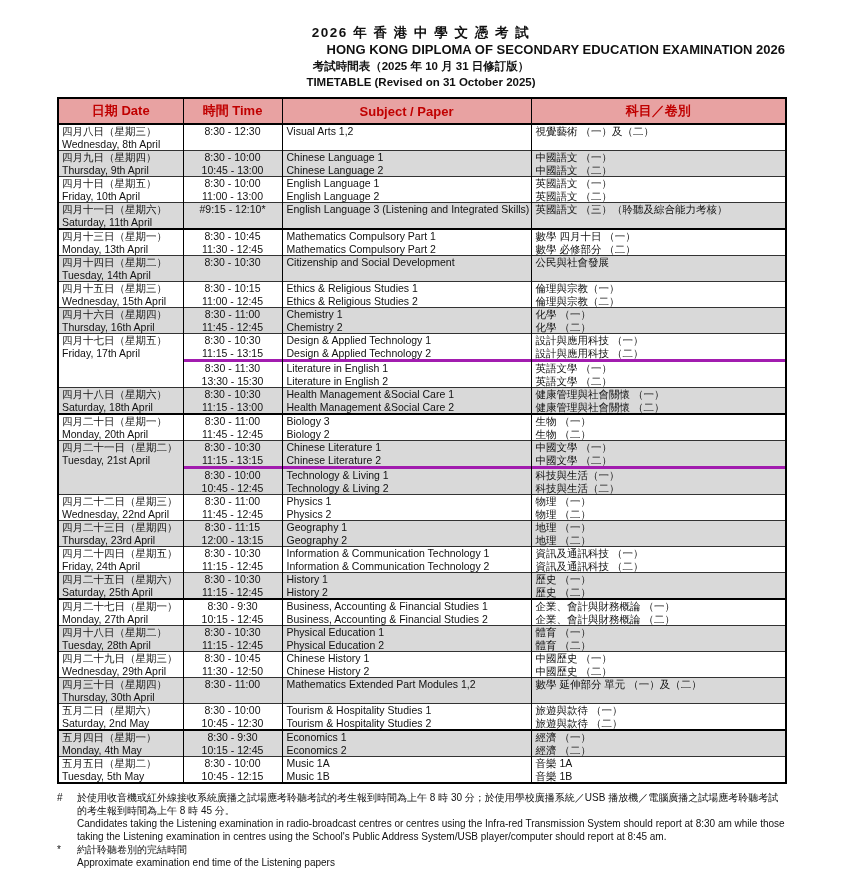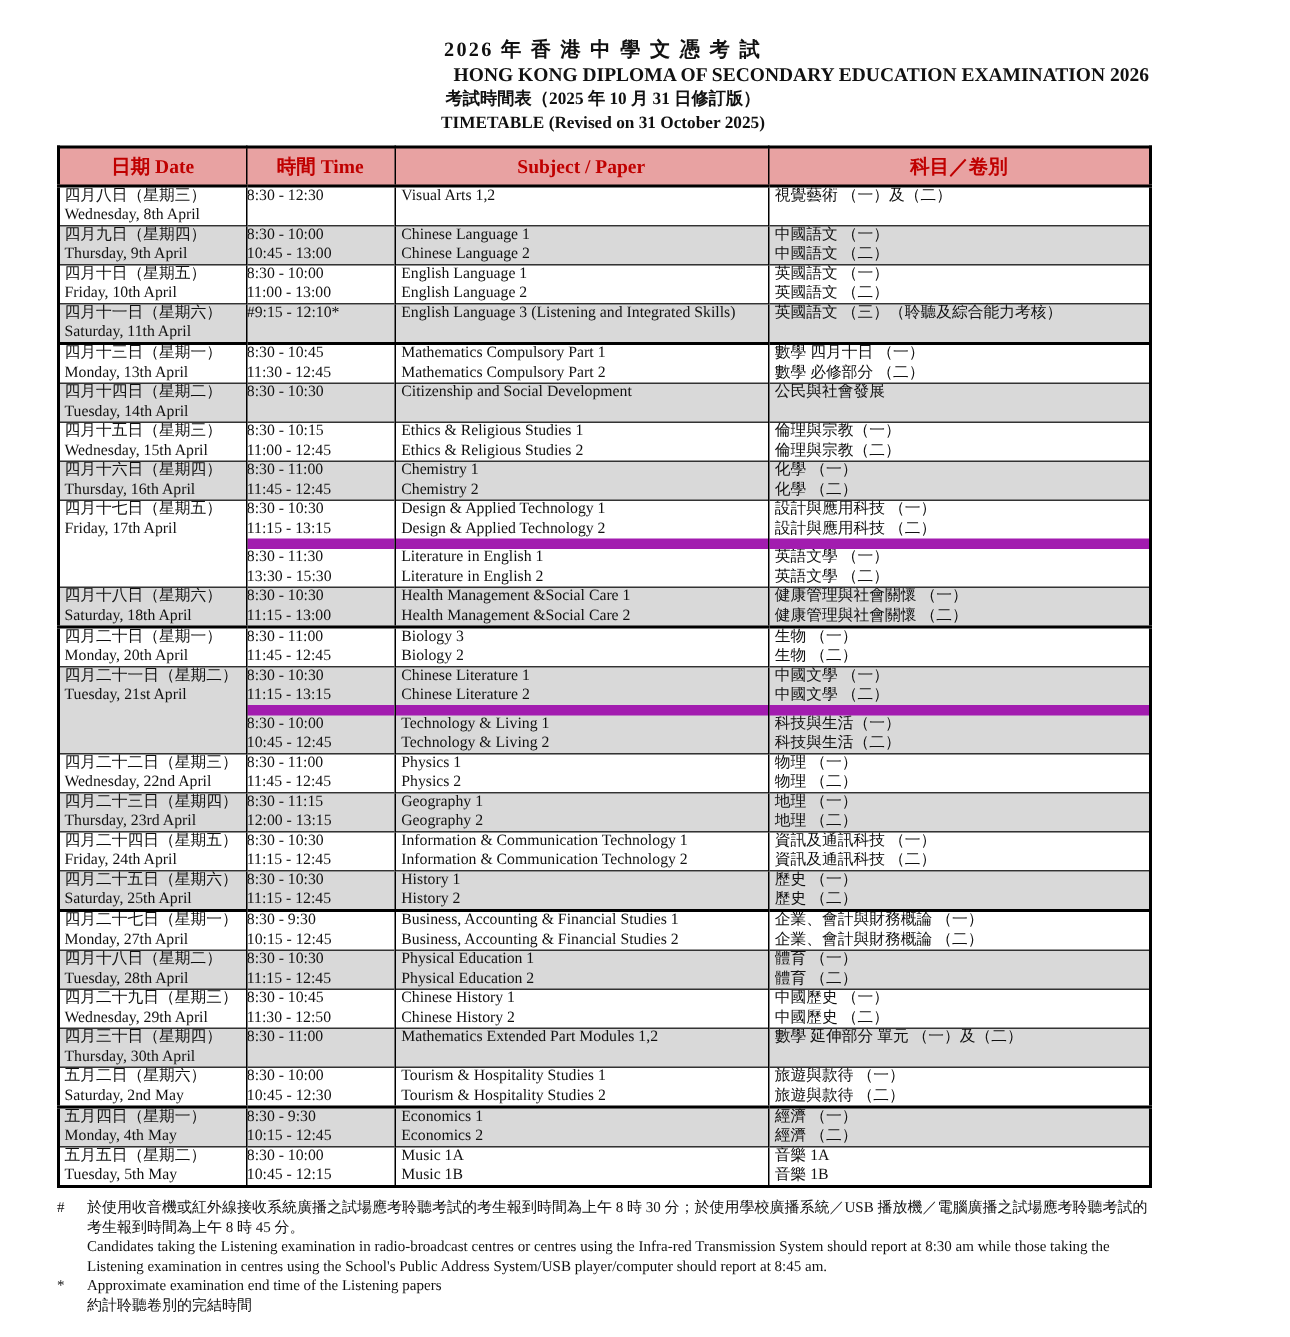--- a/index.html
+++ b/index.html
@@ -6,8 +6,8 @@
   .page {
     width:788px; height:891px; box-sizing:border-box;
     background:#ffffff; color:#111;
-    font-family:Liberation Serif, serif;
-    padding:24px 0 8px 38px; overflow:hidden;
+    font-family:Liberation Sans, sans-serif;
+    padding:24px 0 8px 57px; overflow:hidden;
   }
   .content { width:728px; }
 

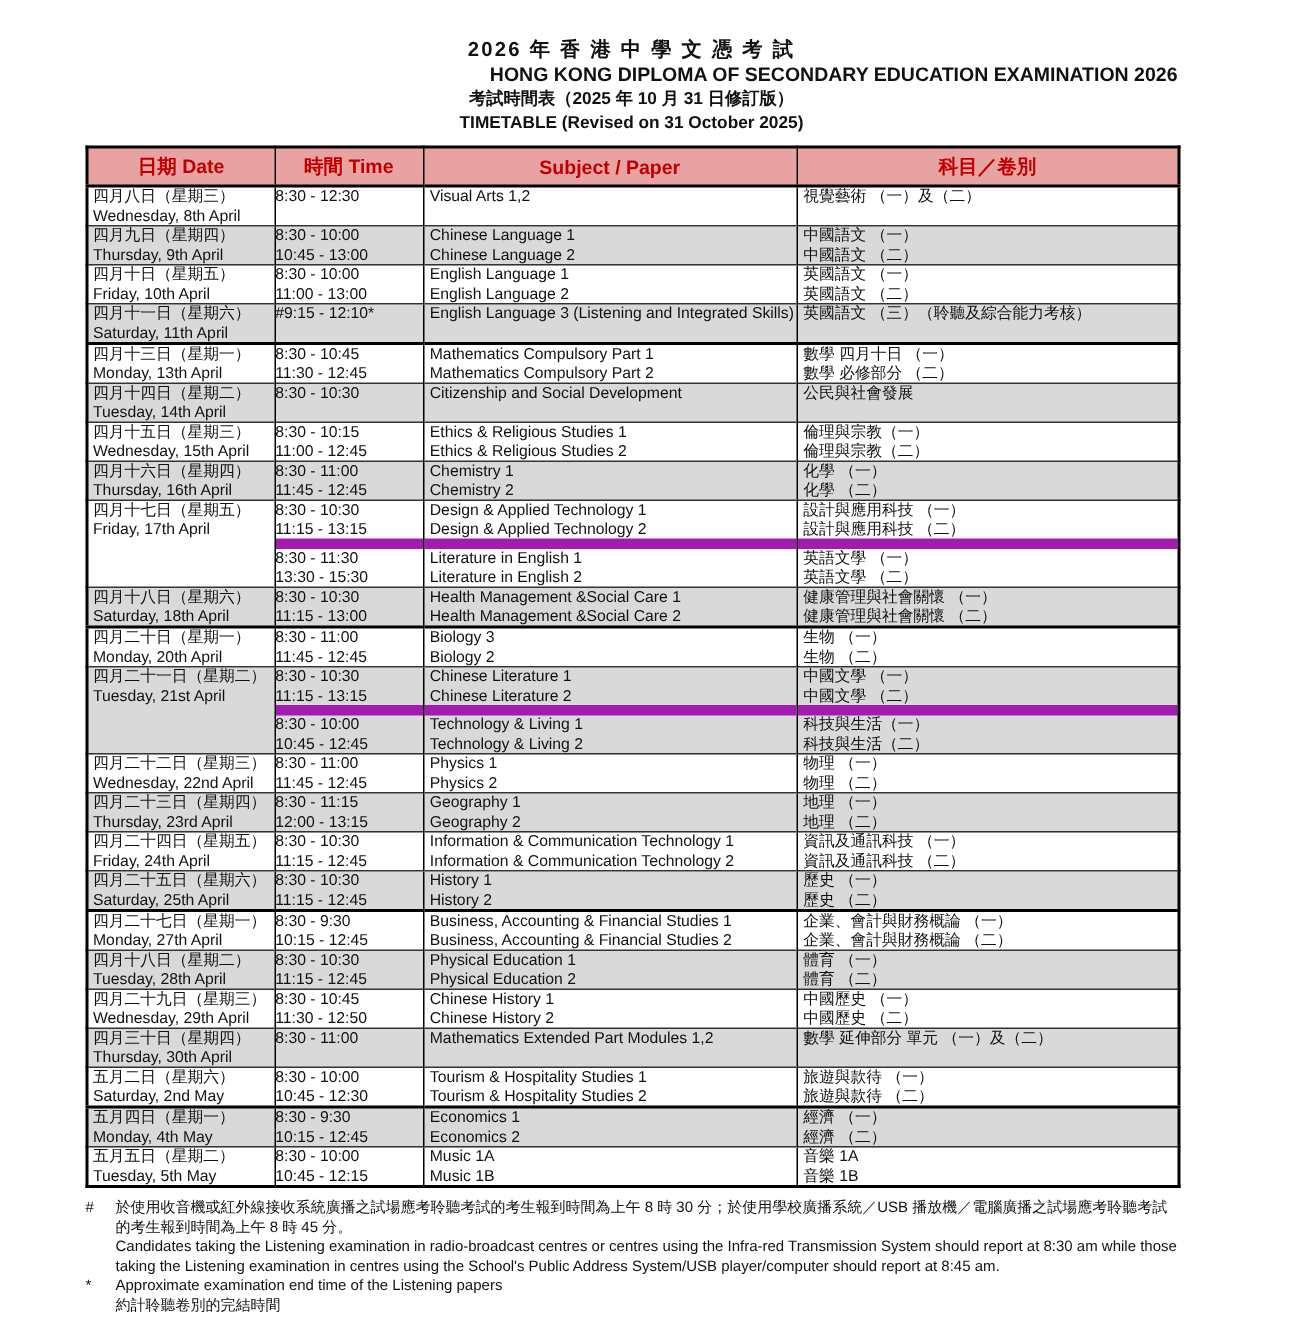--- a/index.html
+++ b/index.html
@@ -34,7 +34,7 @@
   tr.shaded td { background:var(--row-bg,#d9d9d9); }
   tr.week-end td { border-bottom:2.5px solid #000; }
   td .ln { padding:0 4px; white-space:nowrap; overflow:hidden; }
-  td.time-cell .ln { padding:0; text-align:left; }
+  td.time-cell .ln { padding:0; text-align:center; }
   td .sec + .sec { border-top:7px solid #a21caf; }
   td.date-cell div { padding:0 3px; white-space:nowrap; overflow:hidden; }
 

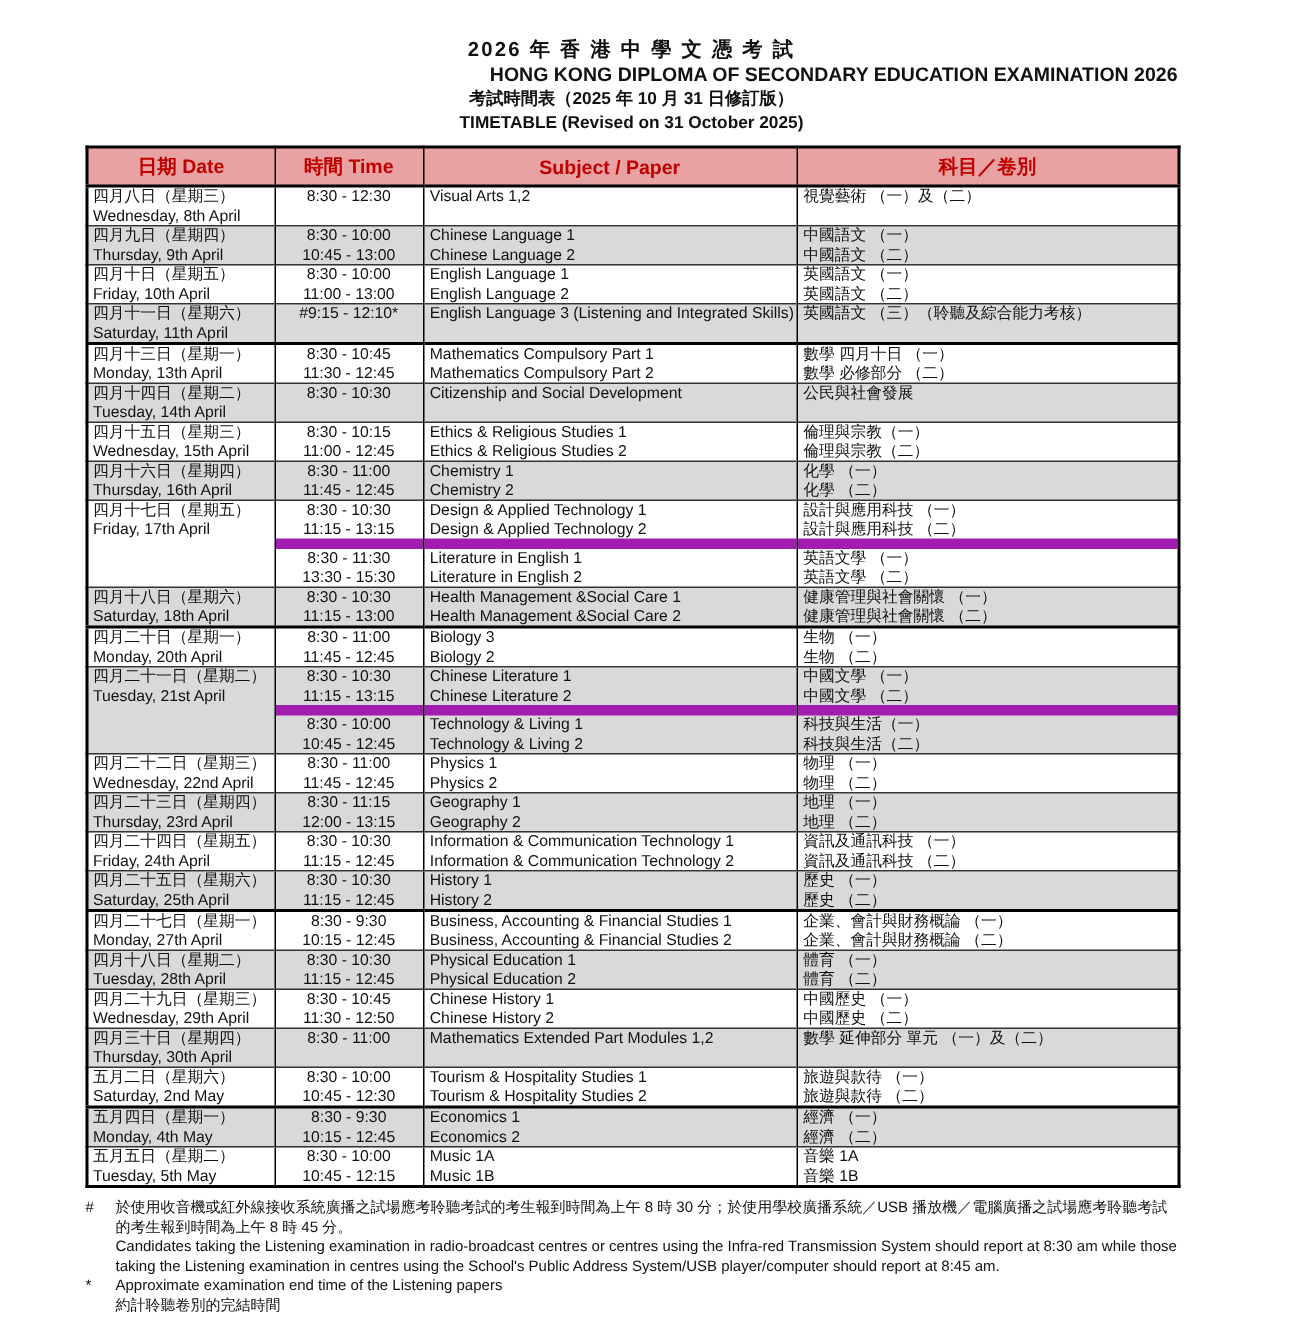--- a/index.html
+++ b/index.html
@@ -35,7 +35,7 @@
   tr.week-end td { border-bottom:2.5px solid #000; }
   td .ln { padding:0 4px; white-space:nowrap; overflow:hidden; }
   td.time-cell .ln { padding:0; text-align:center; }
-  td .sec + .sec { border-top:7px solid #a21caf; }
+  td .sec + .sec { border-top:3px solid #a21caf; }
   td.date-cell div { padding:0 3px; white-space:nowrap; overflow:hidden; }
 
   

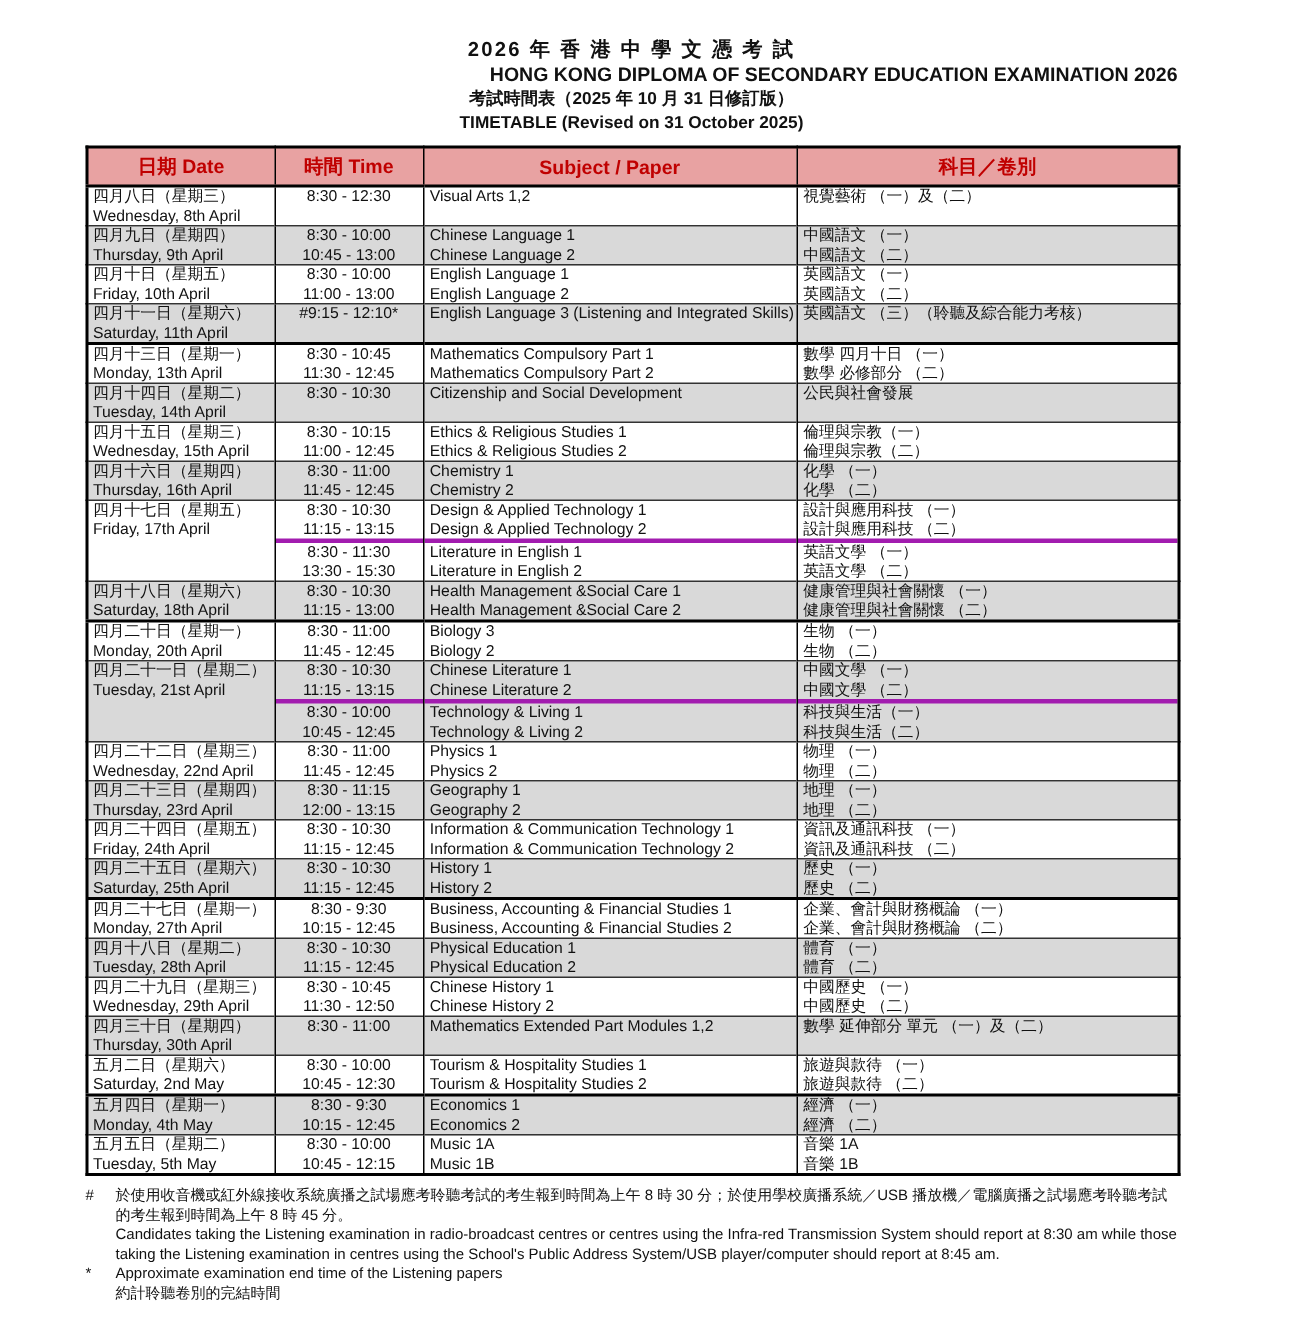--- a/index.html
+++ b/index.html
@@ -651,8 +651,8 @@
       <div class="fnrow">
         <div class="fnmark">*</div>
         <div class="fnbody">
+          <div>約計聆聽卷別的完結時間</div>
           <div>Approximate examination end time of the Listening papers</div>
-          <div>約計聆聽卷別的完結時間</div>
         </div>
       </div>
     </div>

